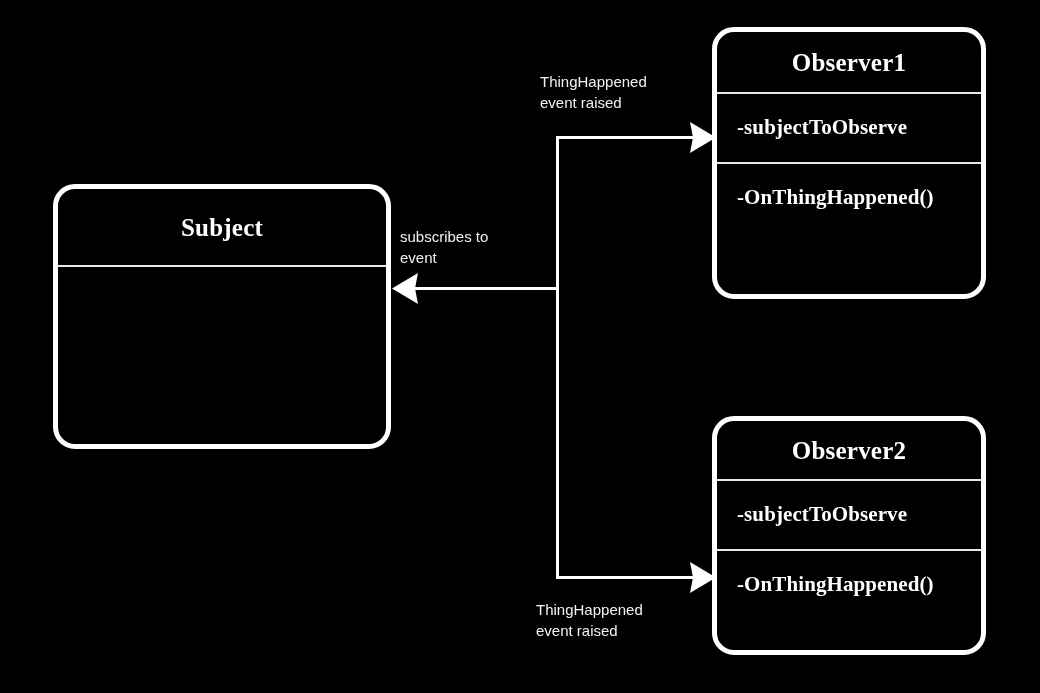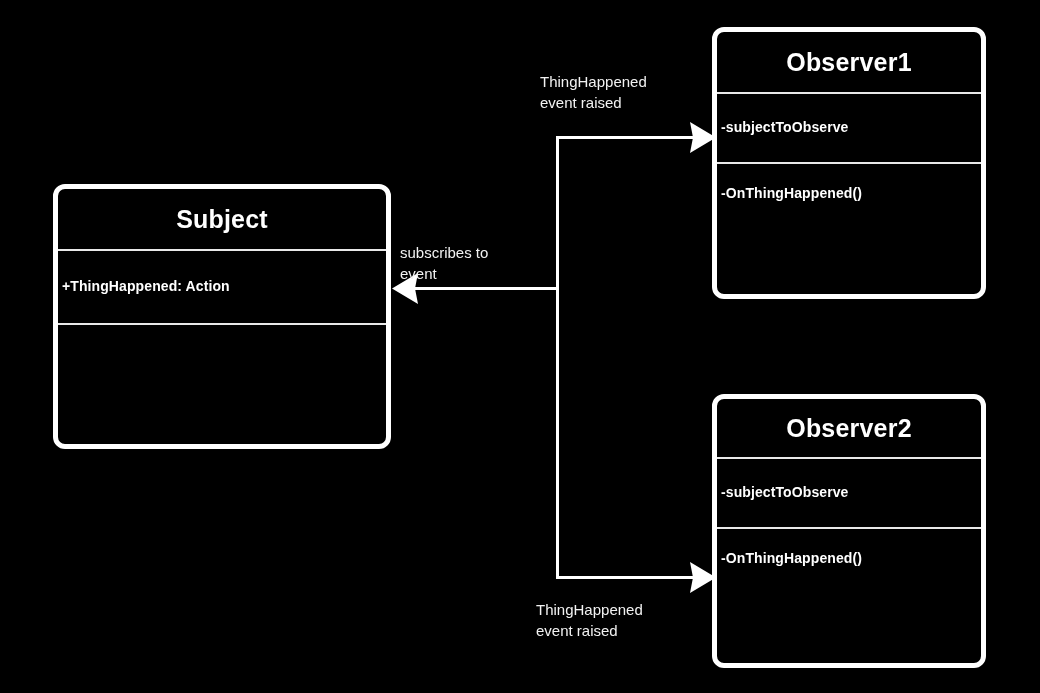--- a/index.html
+++ b/index.html
@@ -30,10 +30,11 @@
     box-sizing: border-box;
     background: #000000;
     border: 5px solid #ffffff;
-    border-radius: 12px;
+    border-radius: 22px;
     display: flex;
     flex-direction: column;
     overflow: hidden;
+    font-family: Liberation Serif, serif;
   }
 
   .uml-title {

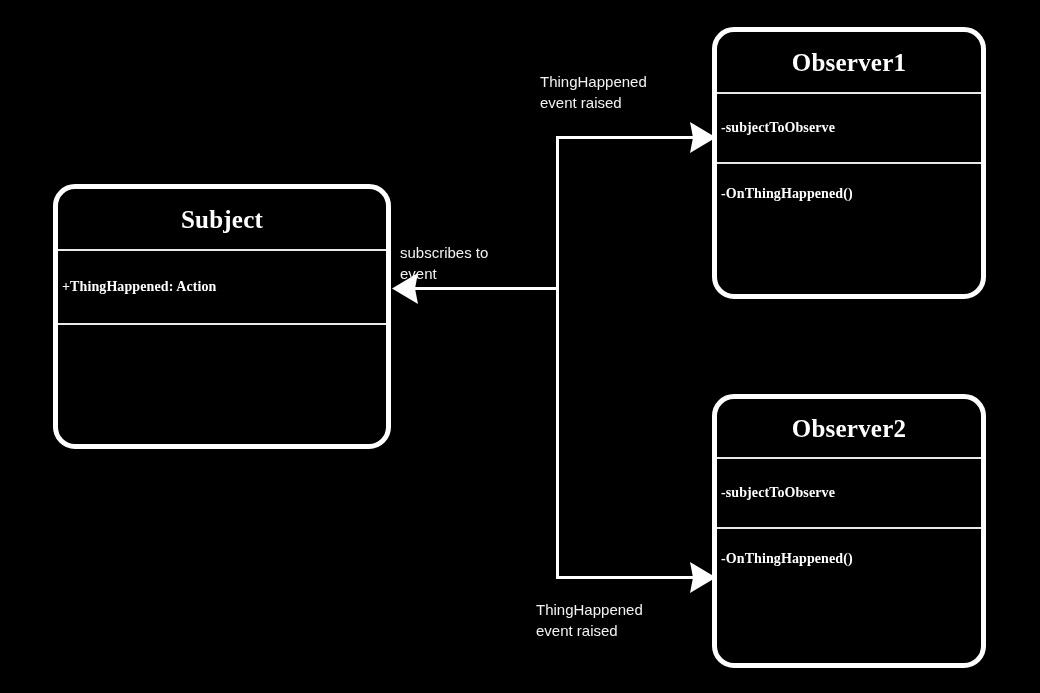--- a/index.html
+++ b/index.html
@@ -56,9 +56,9 @@
     width: 100%;
     display: flex;
     align-items: center;
-    padding-left: 4px;
+    padding-left: 20px;
     font-weight: bold;
-    font-size: 14px;
+    font-size: 21px;
     line-height: 1.1;
     letter-spacing: 0.1px;
   }

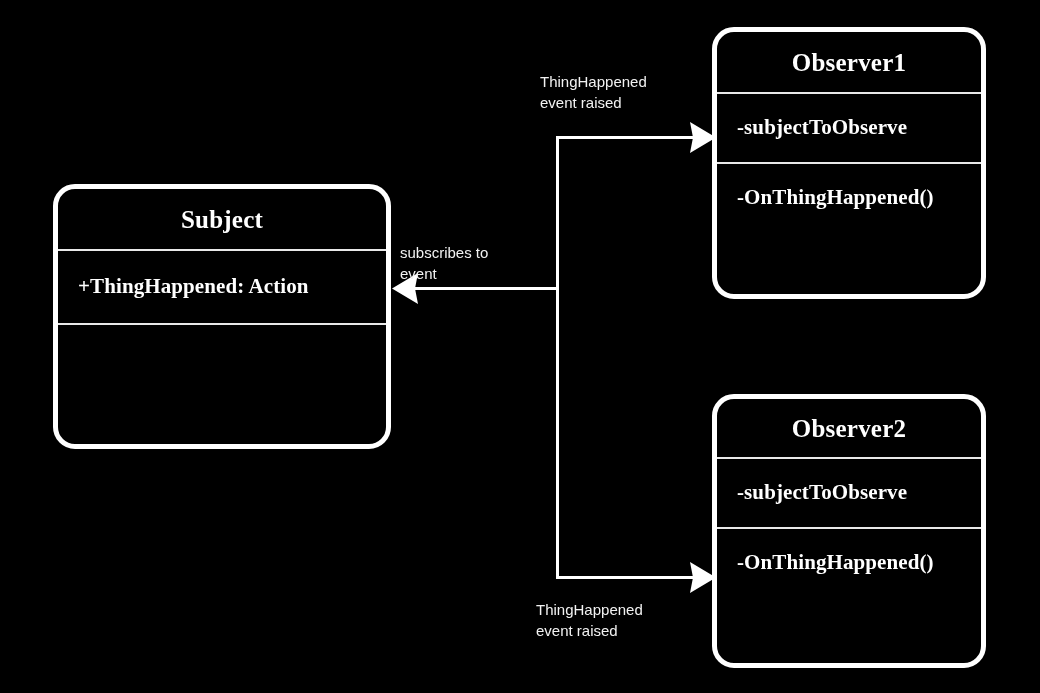--- a/index.html
+++ b/index.html
@@ -73,7 +73,7 @@
     width: 338px;
     height: 265px;
   }
-  #box-subject .uml-title { height: 62px; }
+  #box-subject .uml-title { height: 78px; }
   #box-subject .sec-attrs { height: 74px; }
   #box-subject .sec-ops   { flex: 1 1 auto; align-items: flex-start; padding-top: 24px; }
 

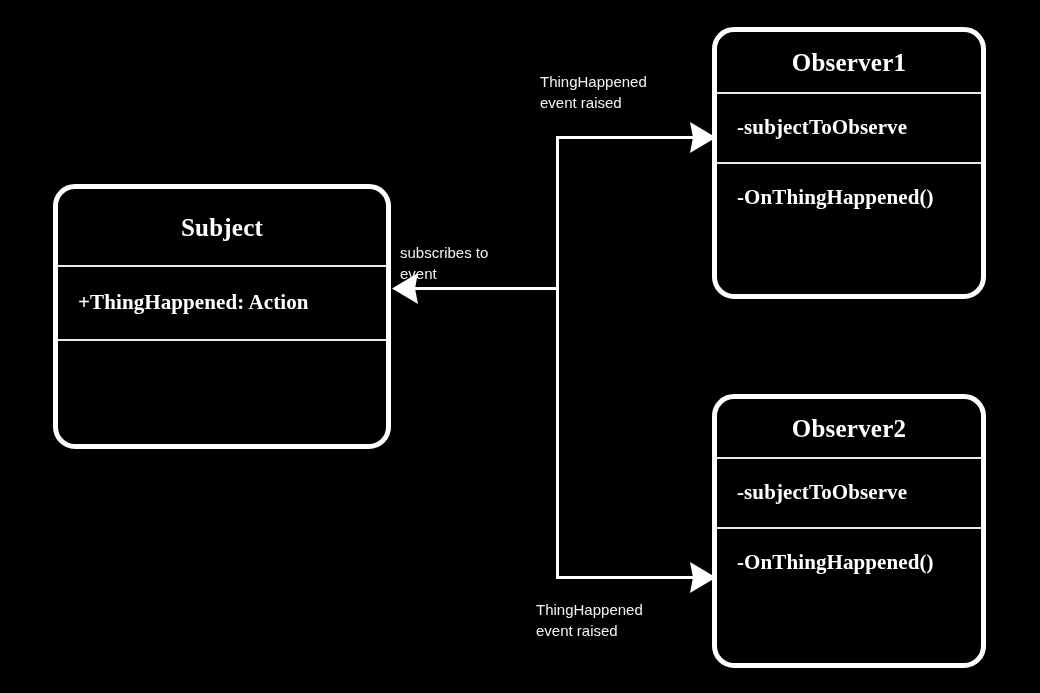--- a/index.html
+++ b/index.html
@@ -110,7 +110,7 @@
     pointer-events: none;
   }
   #label-top-event      { left: 540px; top: 72px;  width: 180px; }
-  #label-subscribes     { left: 400px; top: 243px; width: 172px; }
+  #label-subscribes     { left: 400px; top: 227px; width: 172px; }
   #label-bottom-event   { left: 536px; top: 600px; width: 180px; }
 </style>
 </head>

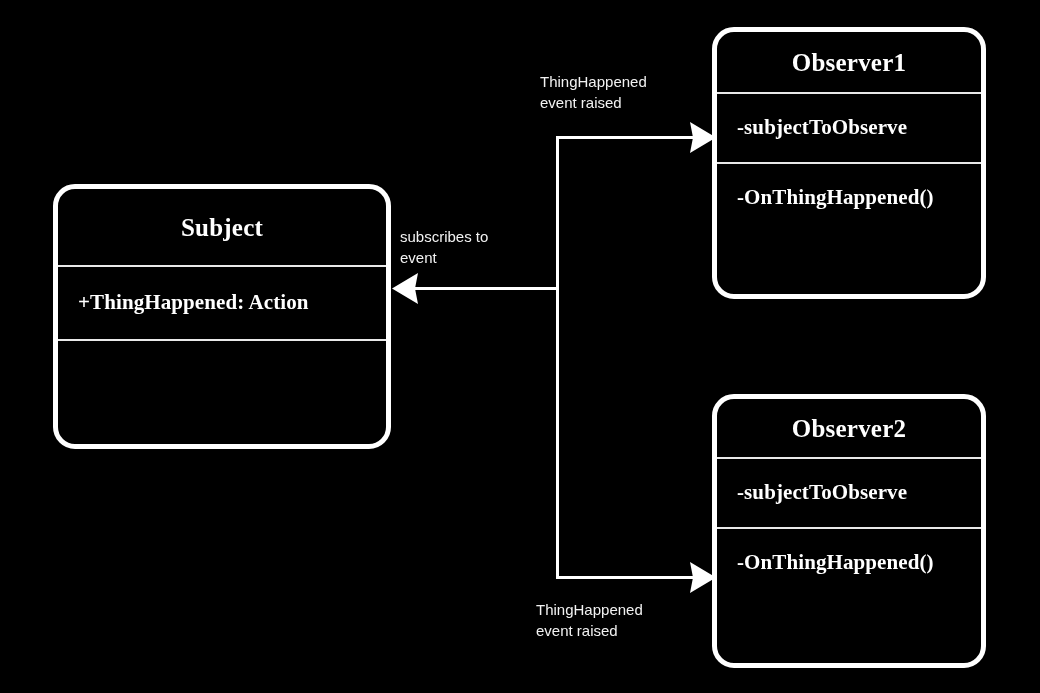--- a/index.html
+++ b/index.html
@@ -139,7 +139,6 @@
 
 <div class="uml-box" id="box-subject">
   <div class="uml-title">Subject</div>
-  <div class="uml-section sec-attrs divided">+ThingHappened: Action</div>
 </div>
 
 <div class="uml-box" id="box-observer1">

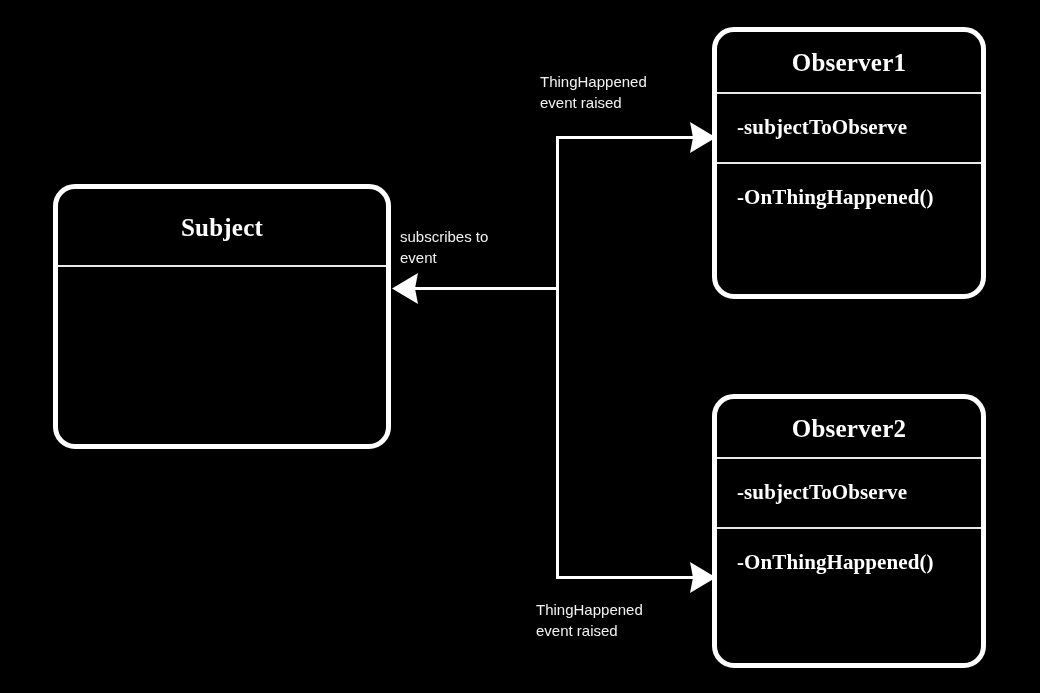--- a/index.html
+++ b/index.html
@@ -91,9 +91,9 @@
   
   #box-observer2 {
     left: 712px;
-    top: 394px;
+    top: 416px;
     width: 274px;
-    height: 274px;
+    height: 239px;
   }
   #box-observer2 .uml-title { height: 60px; }
   #box-observer2 .sec-attrs { height: 70px; }

